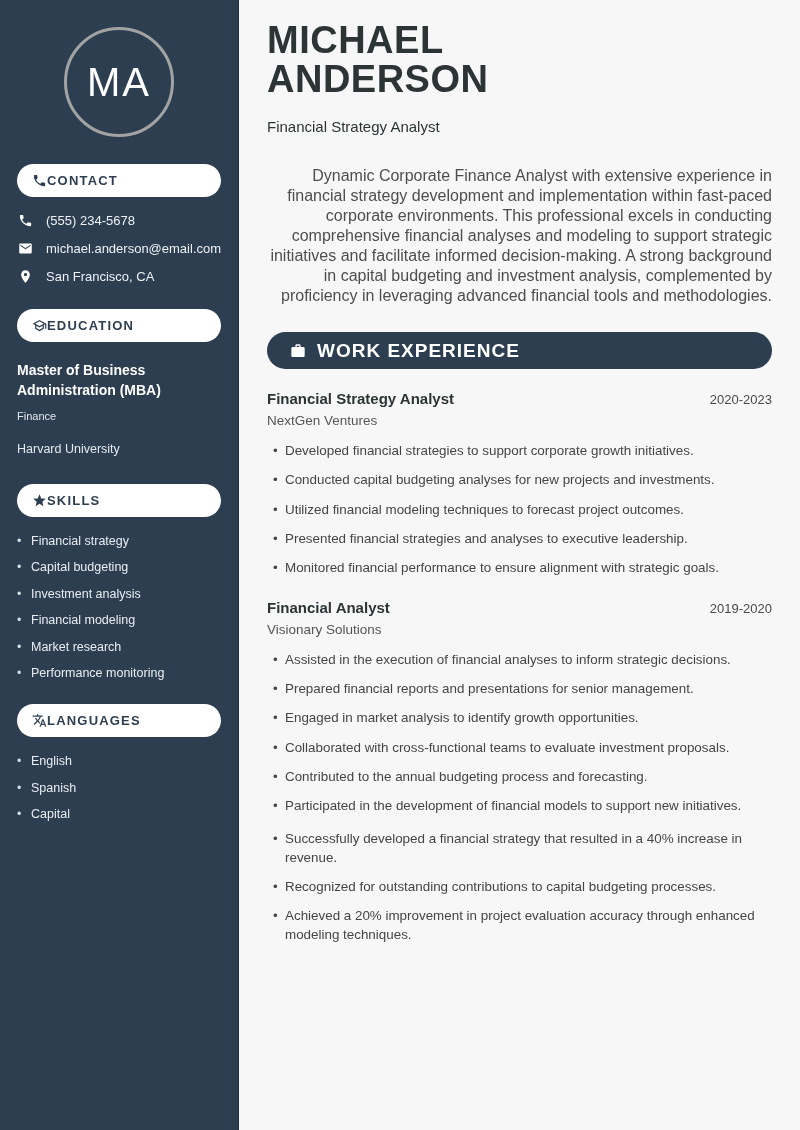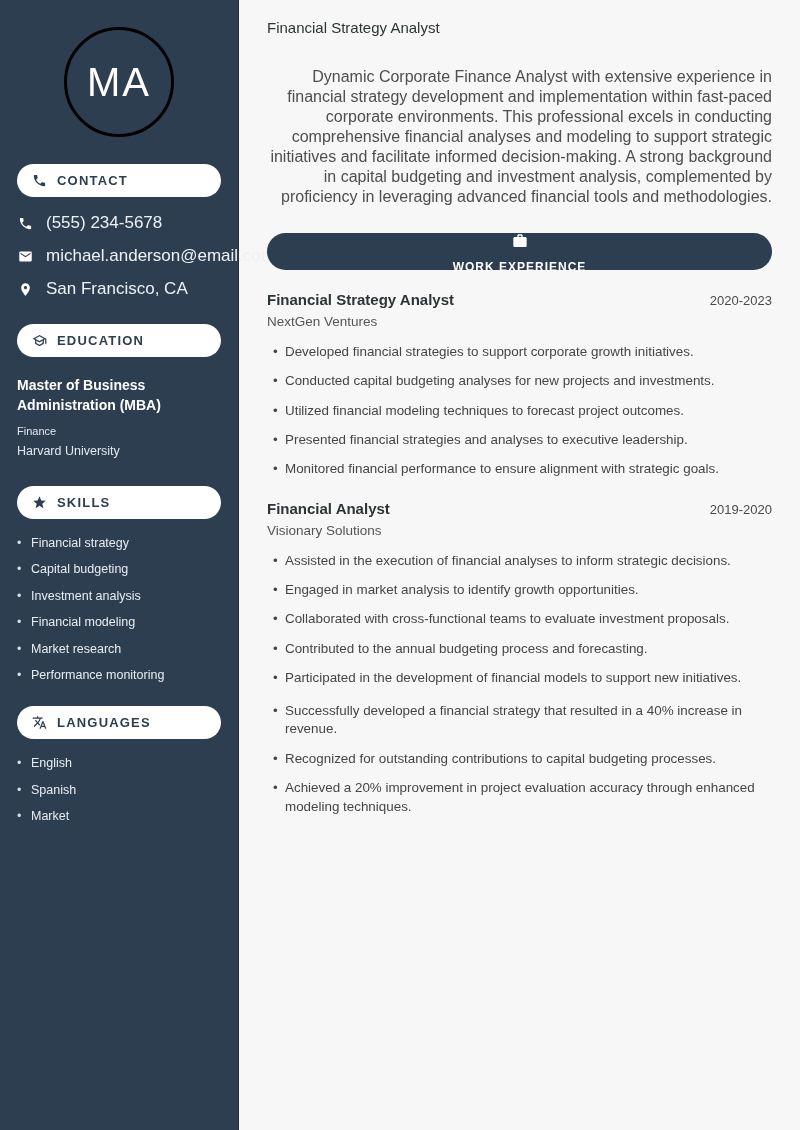--- a/index.html
+++ b/index.html
@@ -144,6 +144,7 @@
 
   <main class="main">
 
+    <h1 class="name">MICHAEL ANDERSON</h1>
     <div class="headline">Financial Strategy Analyst</div>
     <p class="summary">Dynamic Corporate Finance Analyst with extensive experience in financial strategy development and implementation within fast-paced corporate environments. This professional excels in conducting comprehensive financial analyses and modeling to support strategic initiatives and facilitate informed decision-making. A strong background in capital budgeting and investment analysis, complemented by proficiency in leveraging advanced financial tools and methodologies.</p>
 

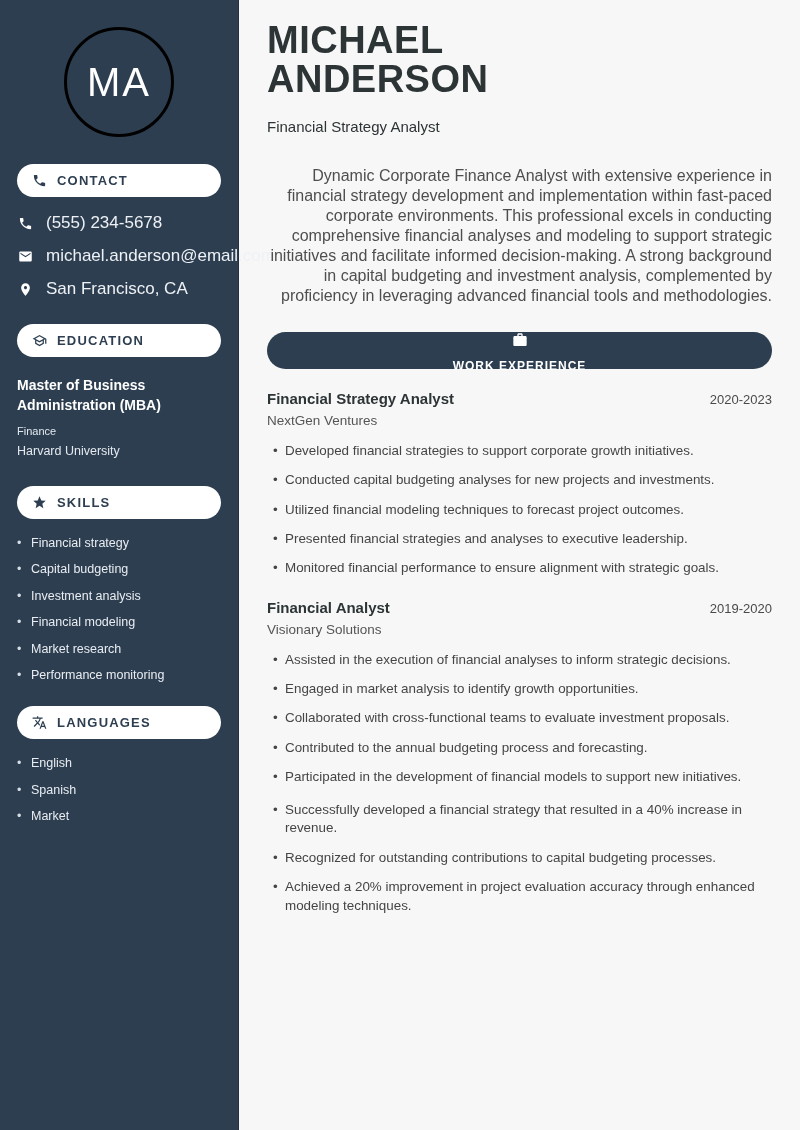--- a/index.html
+++ b/index.html
@@ -10,7 +10,7 @@
   
   .sidebar { width:239px; flex-shrink:0; background:#2d3e50; color:#fff; border-right:1px solid #24303f; }
   .avatar-wrap { display:flex; justify-content:center; margin-top:27px; }
-  .avatar { width:110px; height:110px; border:3px solid #000000; border-radius:50%;
+  .avatar { width:110px; height:110px; border:3px solid #a3a3a3; border-radius:50%;
             display:flex; align-items:center; justify-content:center;
             font-size:40px; font-weight:500; letter-spacing:2px; color:#fff; }
   .side-pill { background:#fff; color:#2d3e50; height:33px; border-radius:17px;

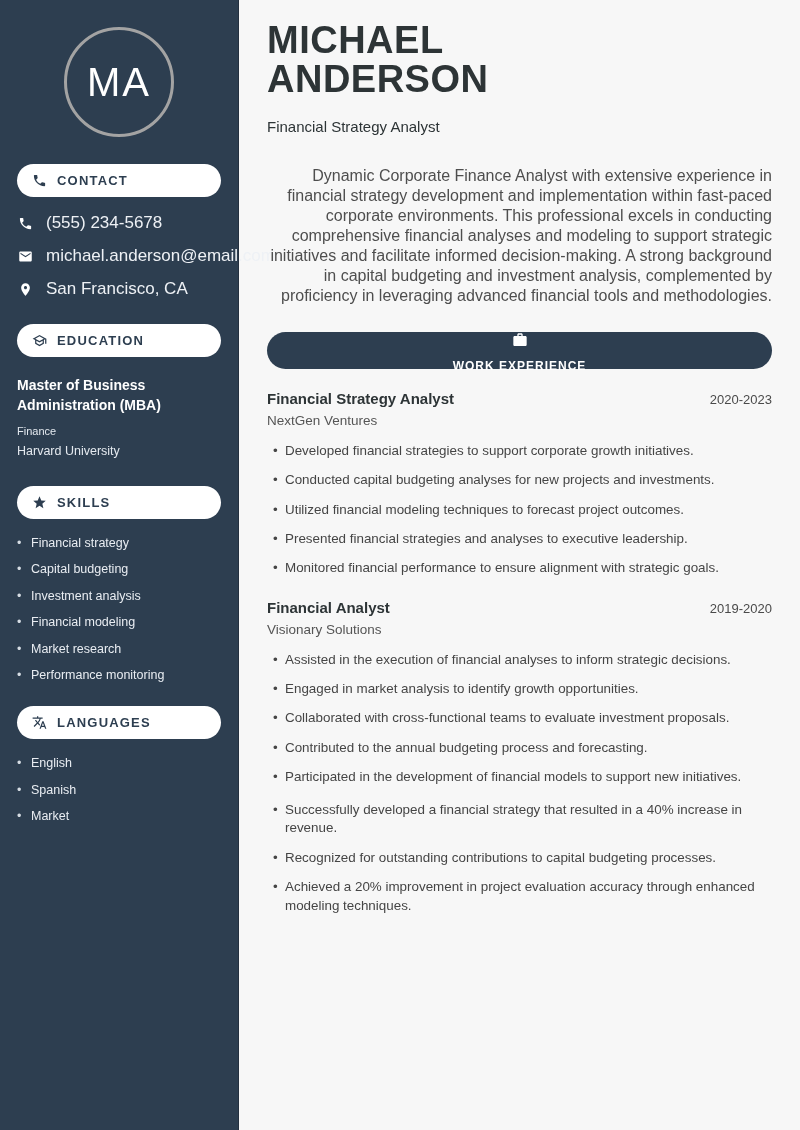--- a/index.html
+++ b/index.html
@@ -14,7 +14,7 @@
             display:flex; align-items:center; justify-content:center;
             font-size:40px; font-weight:500; letter-spacing:2px; color:#fff; }
   .side-pill { background:#fff; color:#2d3e50; height:33px; border-radius:17px;
-               margin:0 17px; display:flex; align-items:center; gap:10px; padding:0 15px;
+               margin:0 17px; display:flex; align-items:center; padding:0 15px;
                font-weight:700; font-size:13px; letter-spacing:1.2px; }
   .side-pill svg { width:15px; height:15px; fill:#2d3e50; flex-shrink:0; }
   .pill-contact   { margin-top:27px; }

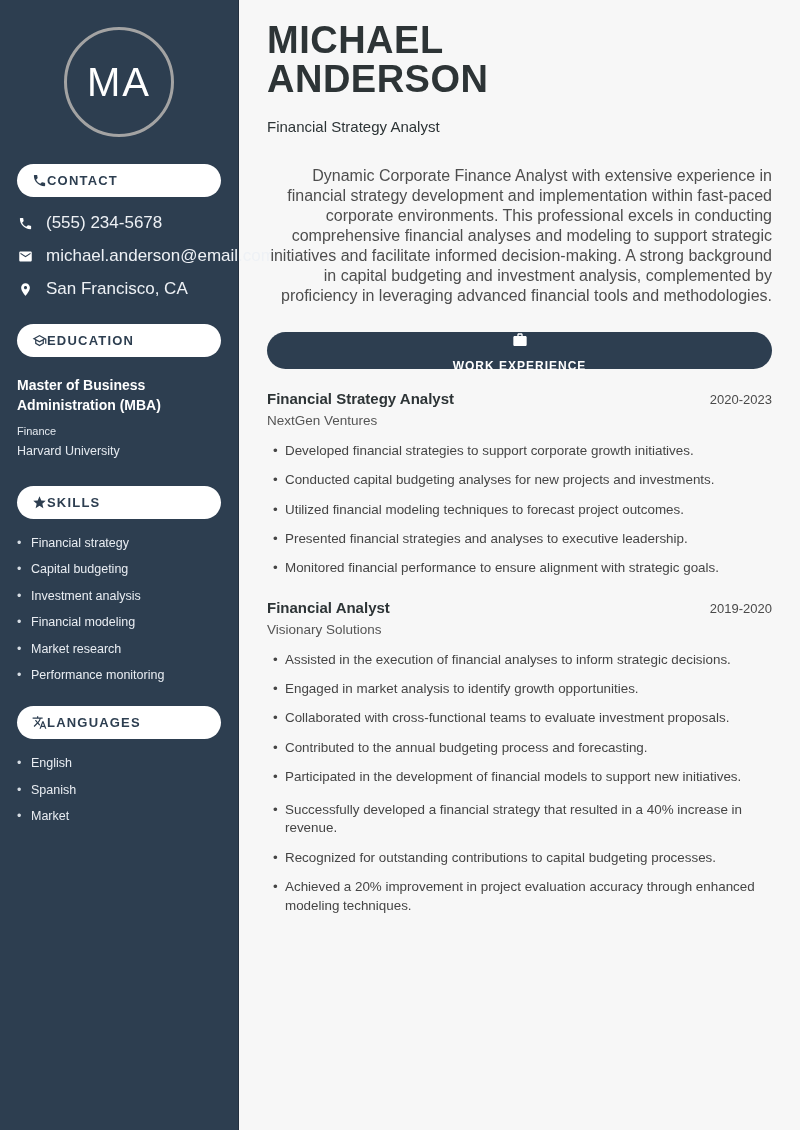--- a/index.html
+++ b/index.html
@@ -24,7 +24,7 @@
 
   .contact-list { margin:16px 18px 0; }
   .contact-item { display:flex; align-items:center; gap:13px; margin-bottom:13px;
-                  font-size:17px; color:#eef1f5; }
+                  font-size:13px; color:#eef1f5; }
   .contact-item svg { width:15px; height:15px; fill:#fff; flex-shrink:0; }
 
   .edu-block { margin:19px 17px 0; }

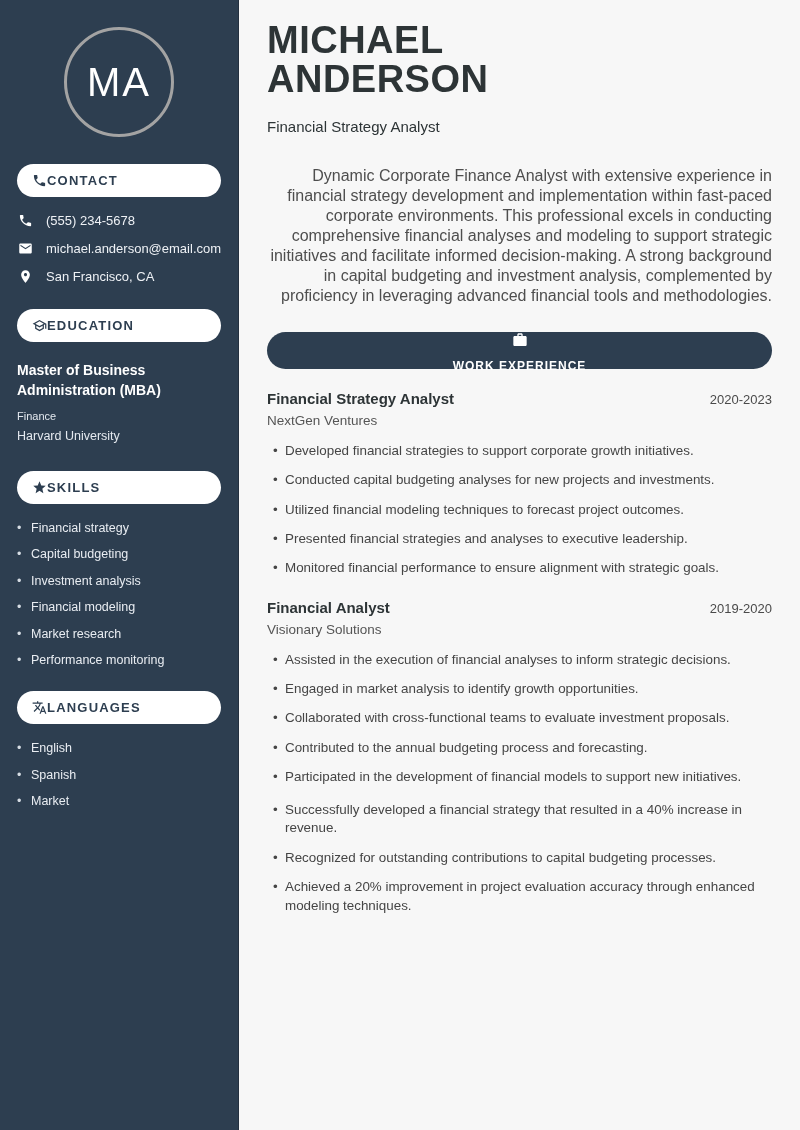--- a/index.html
+++ b/index.html
@@ -45,7 +45,7 @@
 
   .banner { margin-top:26px; background:#2d3e50; color:#fff; height:37px; border-radius:19px;
             display:flex; align-items:center; gap:11px; padding:0 23px;
-            font-size:12px; font-weight:700; letter-spacing:1px;flex-direction:column; }
+            font-size:19px; font-weight:700; letter-spacing:1px; }
   .banner svg { width:16px; height:16px; fill:#fff; flex-shrink:0; }
 
   .job { margin-top:21px; }

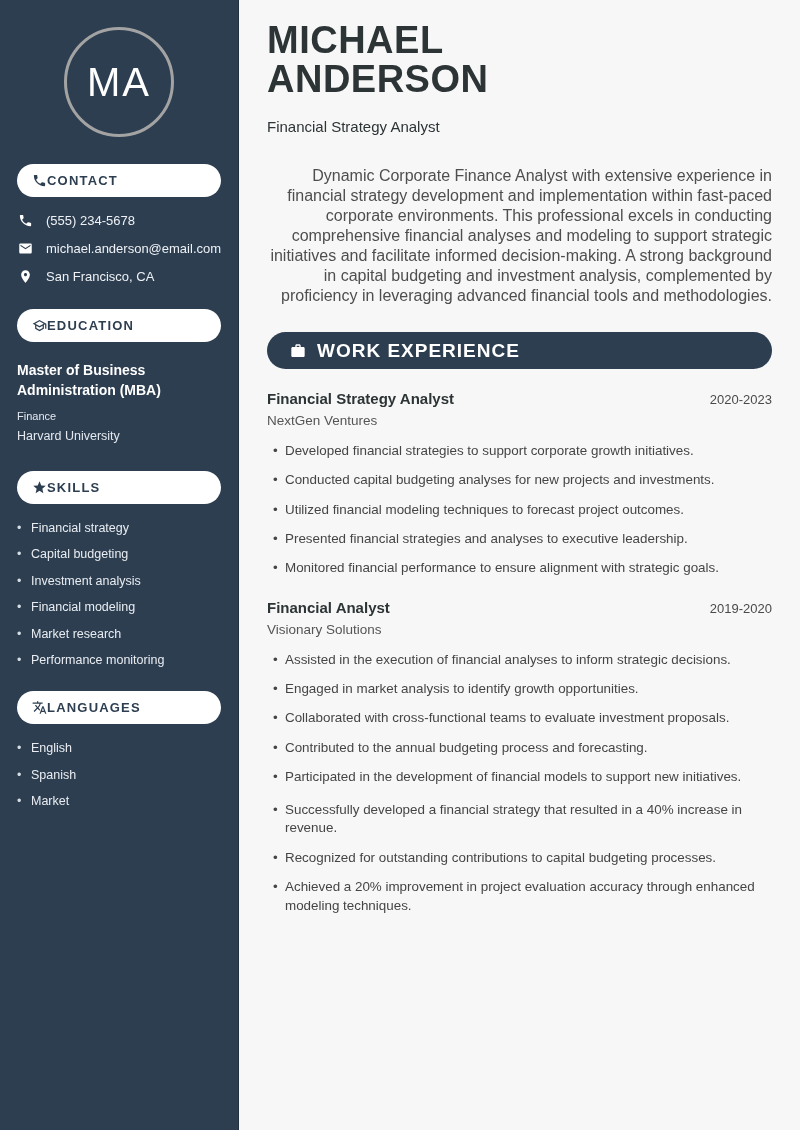--- a/index.html
+++ b/index.html
@@ -30,7 +30,7 @@
   .edu-block { margin:19px 17px 0; }
   .edu-degree { font-size:14px; font-weight:700; line-height:1.42; color:#fff; }
   .edu-field  { font-size:11px; color:#e4e9ef; margin-top:9px; }
-  .edu-school { font-size:12.5px; color:#e4e9ef; margin-top:7px; }
+  .edu-school { font-size:12.5px; color:#e4e9ef; margin-top:20px; }
 
   .side-list { margin:17px 17px 0 31px; list-style:none; }
   .side-list li { font-size:12.5px; color:#e9edf2; margin-bottom:12.5px; position:relative; }

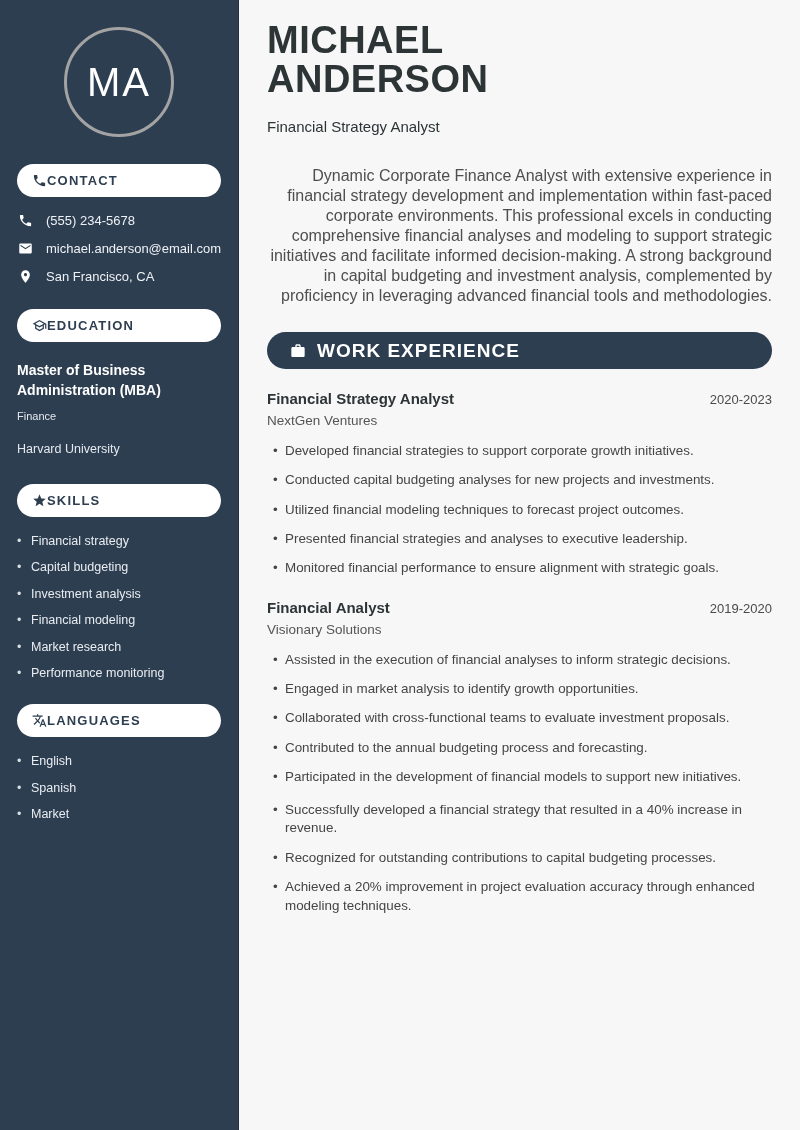--- a/index.html
+++ b/index.html
@@ -178,6 +178,7 @@
       <div class="job-company">Visionary Solutions</div>
       <ul class="bullets">
         <li>Assisted in the execution of financial analyses to inform strategic decisions.</li>
+        <li>Prepared financial reports and presentations for senior management.</li>
         <li>Engaged in market analysis to identify growth opportunities.</li>
         <li>Collaborated with cross-functional teams to evaluate investment proposals.</li>
         <li>Contributed to the annual budgeting process and forecasting.</li>

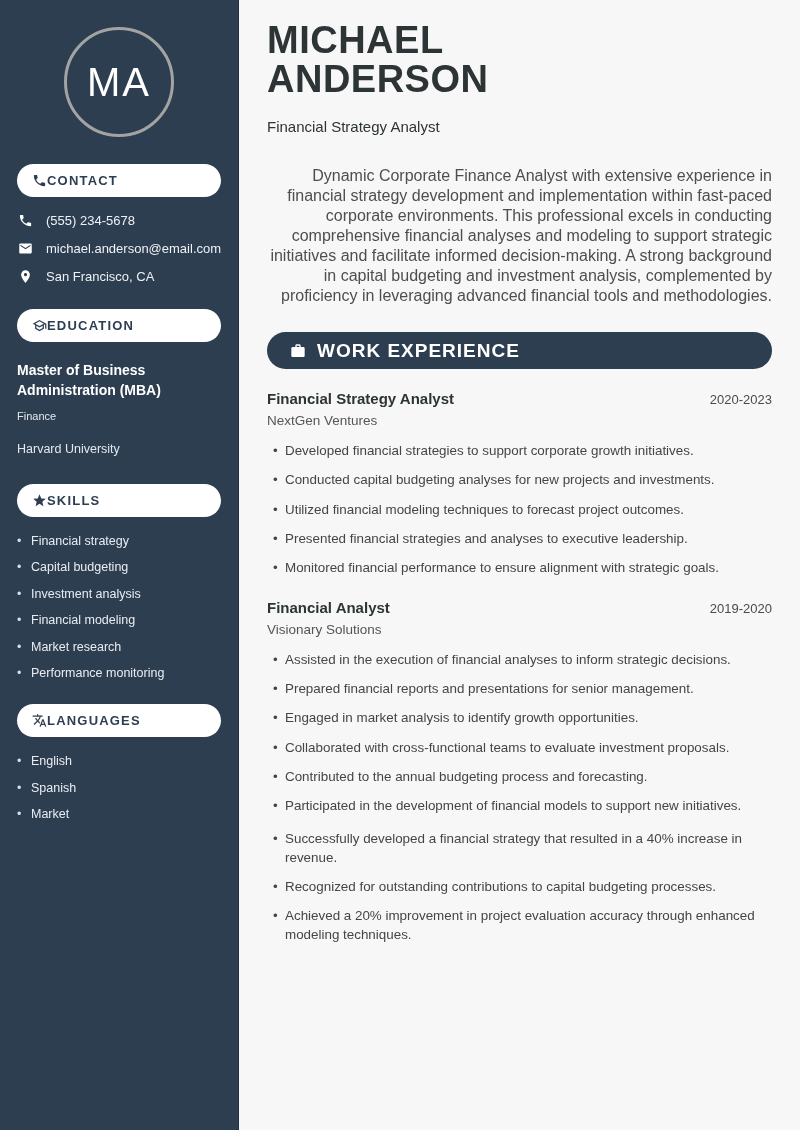--- a/index.html
+++ b/index.html
@@ -138,7 +138,7 @@
     <ul class="side-list">
       <li>English</li>
       <li>Spanish</li>
-      <li>Market</li>
+      <li>Capital</li>
     </ul>
   </aside>
 

